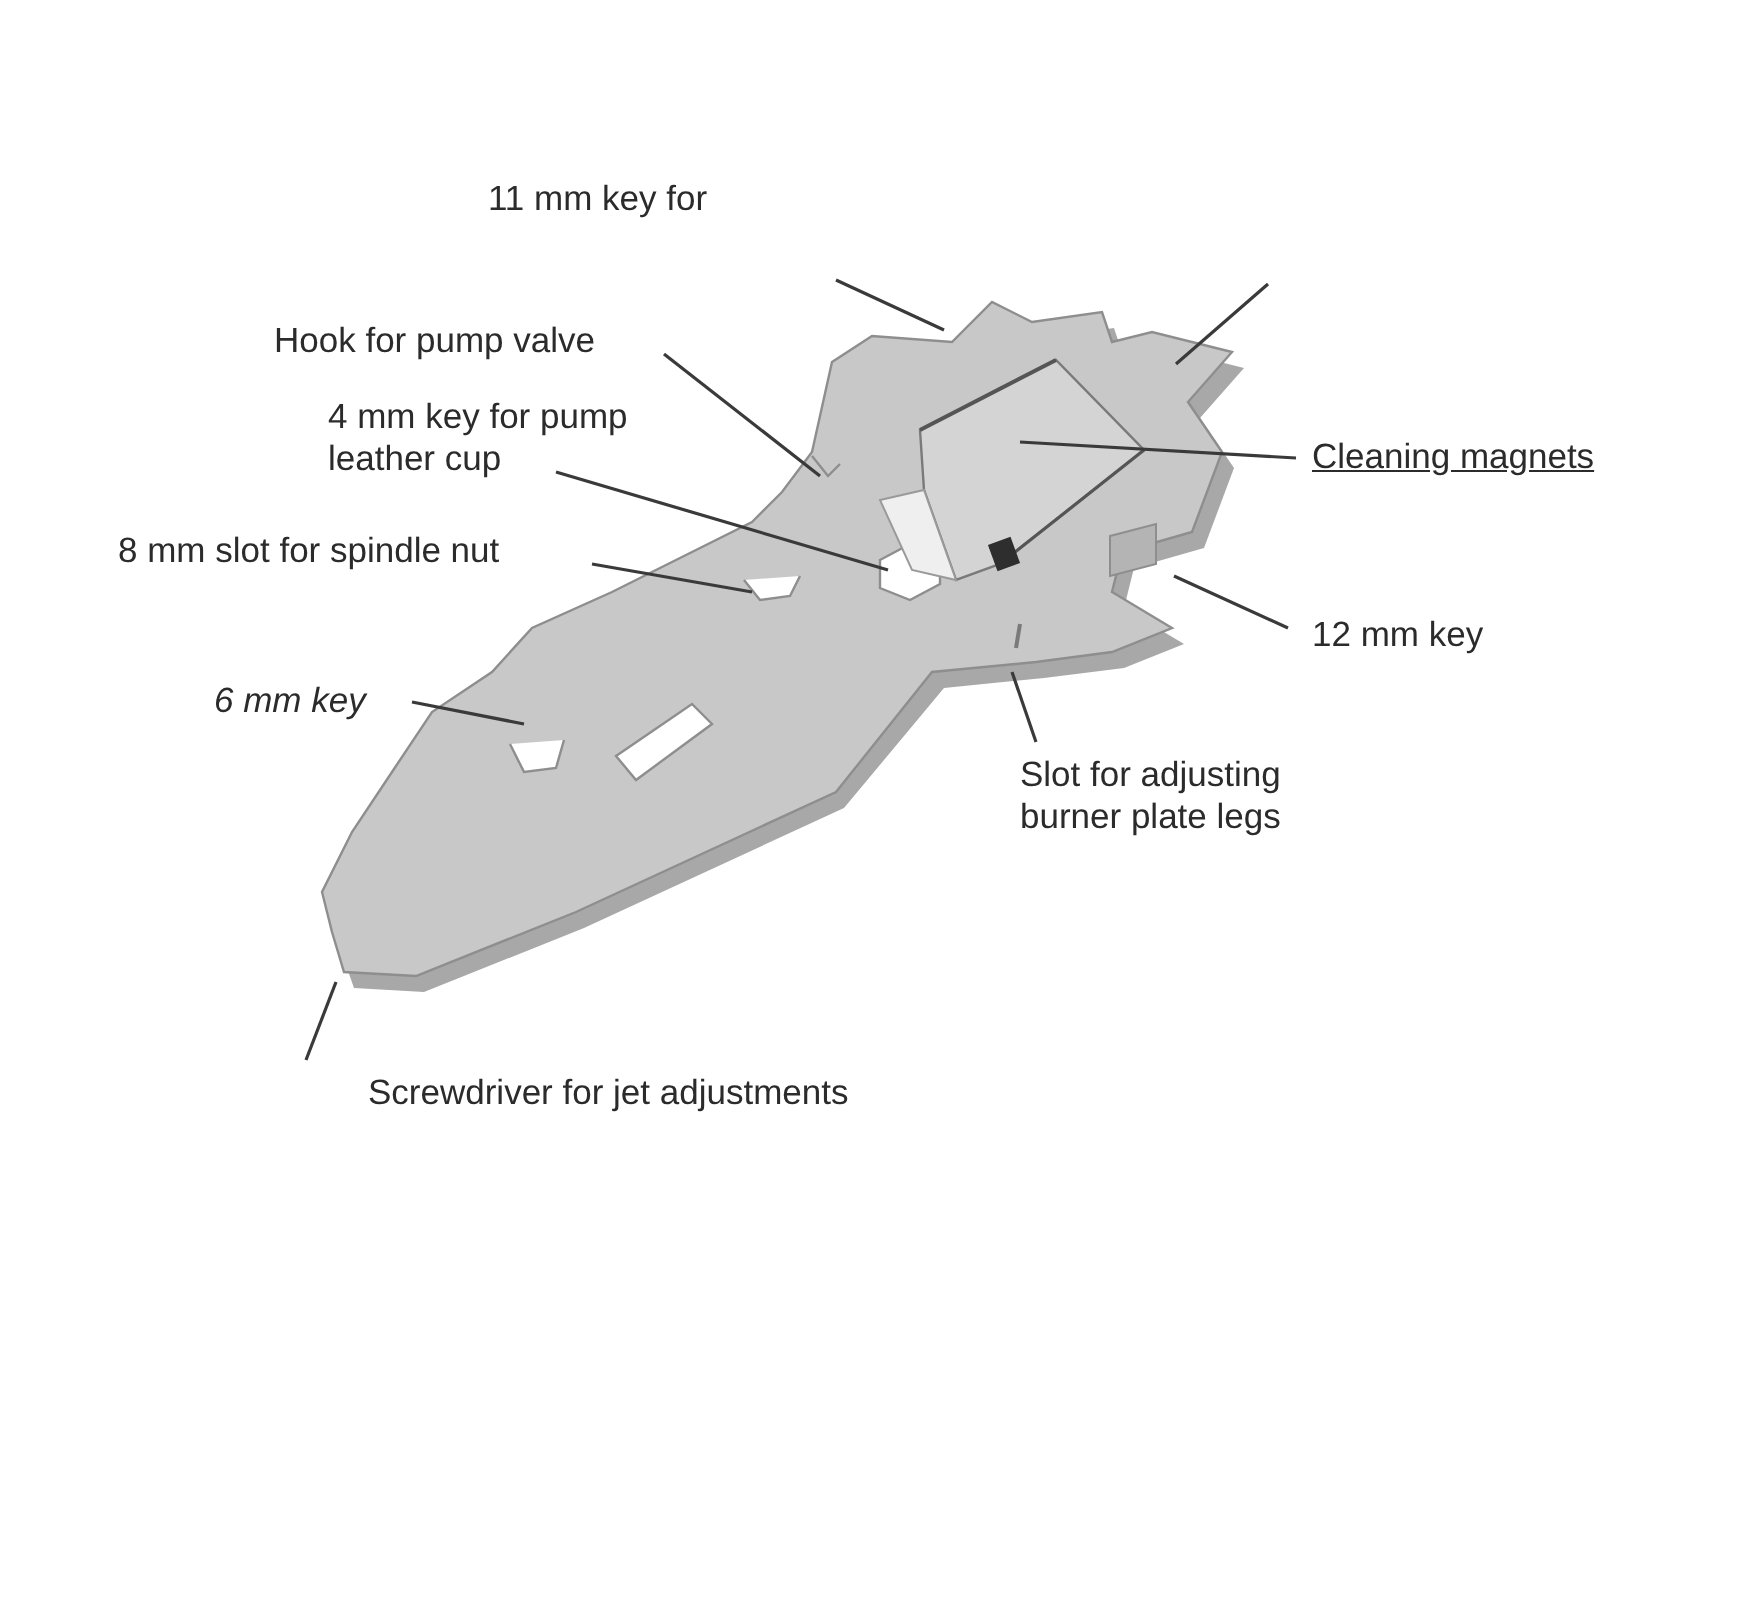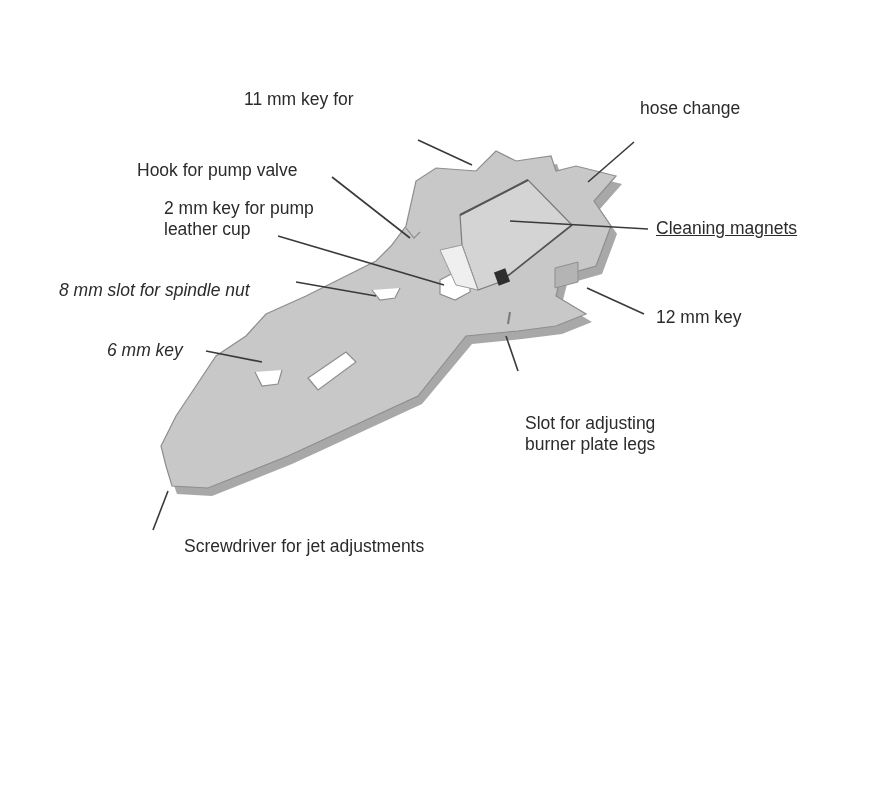--- a/index.html
+++ b/index.html
@@ -63,7 +63,6 @@
   </div>
 
   <div class="label" style="left:640px; top:98px;">
-    <div>hose change</div>
   </div>
 
   <div class="label" style="left:137px; top:160px;">

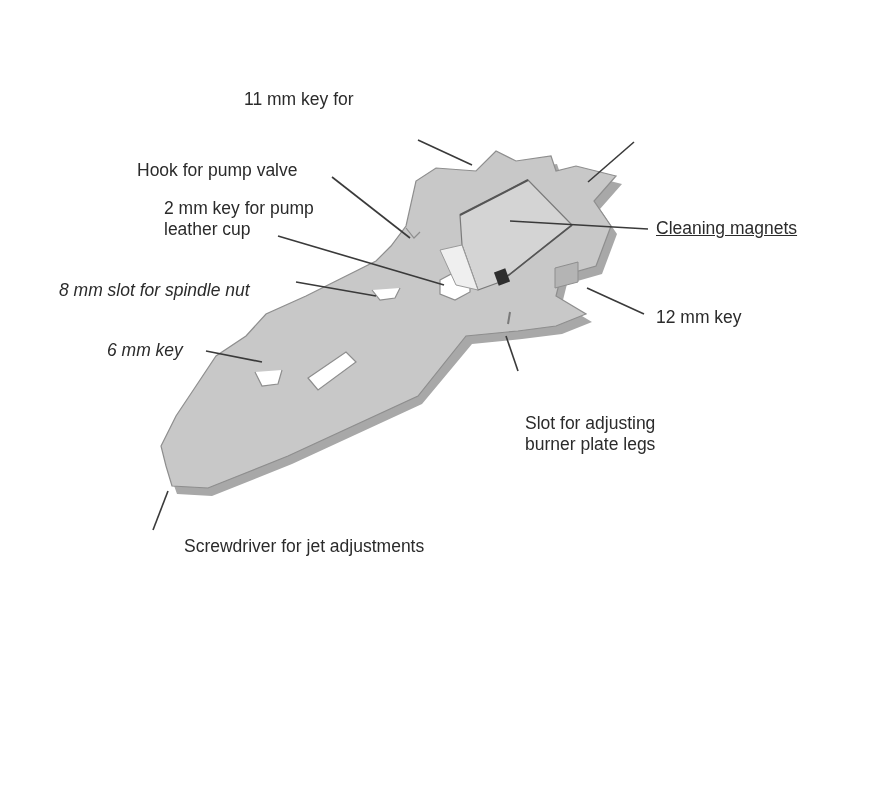--- a/index.html
+++ b/index.html
@@ -70,7 +70,7 @@
   </div>
 
   <div class="label" style="left:164px; top:198px;">
-    <div>2 mm key for pump</div>
+    <div>4 mm key for pump</div>
     <div>leather cup</div>
   </div>
 

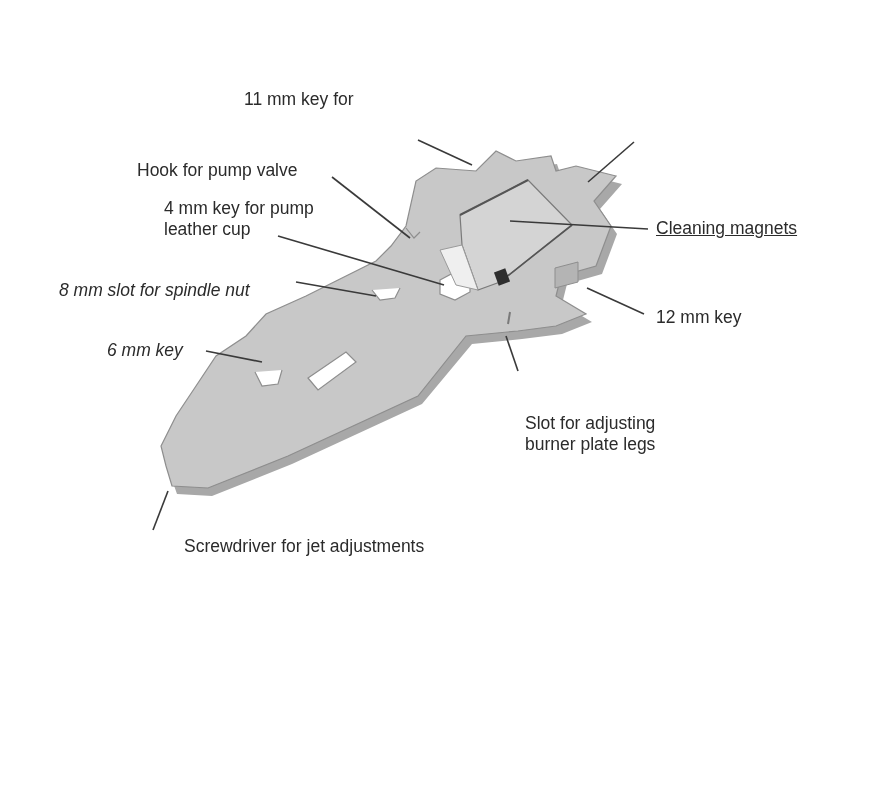--- a/index.html
+++ b/index.html
@@ -78,7 +78,7 @@
     <div>Cleaning magnets</div>
   </div>
 
-  <div class="label" style="left:59px; top:280px;font-style:italic;">
+  <div class="label" style="left:59px; top:265px;">
     <div>8 mm slot for spindle nut</div>
   </div>
 

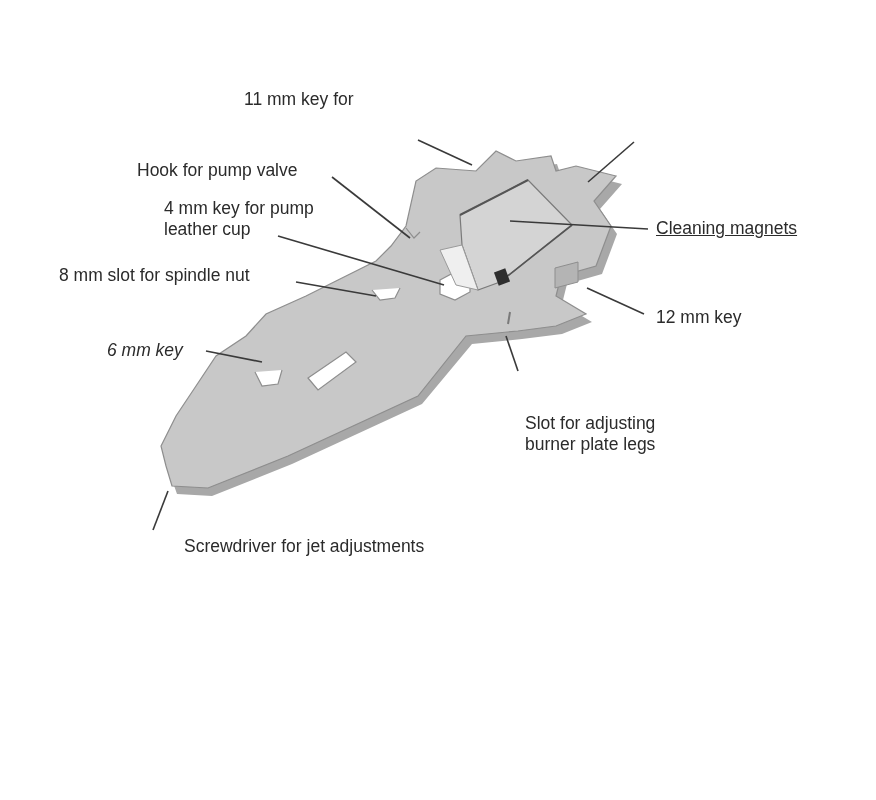--- a/index.html
+++ b/index.html
@@ -90,7 +90,7 @@
     <div>6 mm key</div>
   </div>
 
-  <div class="label" style="left:525px; top:377px;margin-top:36px;">
+  <div class="label" style="left:510px; top:377px;">
     <div>Slot for adjusting</div>
     <div>burner plate legs</div>
   </div>

